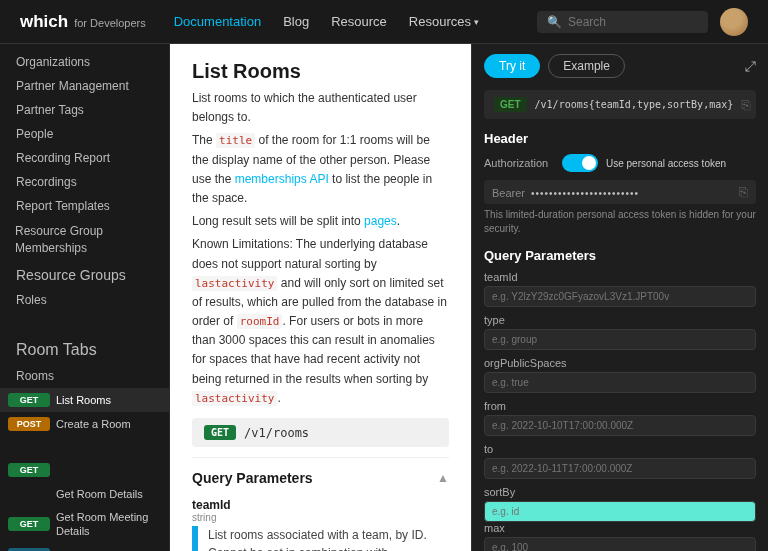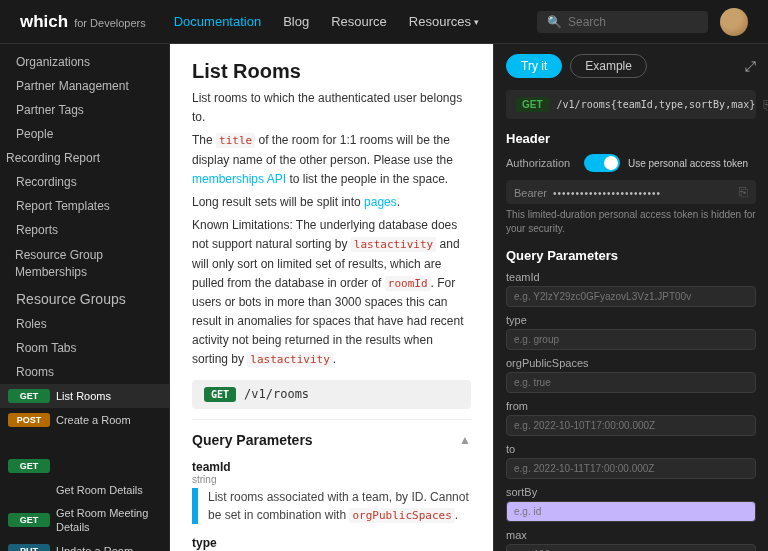--- a/index.html
+++ b/index.html
@@ -104,7 +104,7 @@
 
   </div>
 
-  <div style="width:275px;background:#1e1e1e;border-left:1px solid #333;overflow-y:auto;padding:10px 12px;flex-shrink:0;">
+  <div style="width:297px;background:#1e1e1e;border-left:1px solid #333;overflow-y:auto;padding:10px 12px;flex-shrink:0;">
     <div style="display:flex;align-items:center;gap:8px;margin-bottom:12px;">
       <button style="padding:4px 14px;border-radius:20px;font-size:12px;cursor:pointer;border:1px solid #00bcf2;background:#00bcf2;color:#fff;">Try it</button>
       <button style="padding:4px 14px;border-radius:20px;font-size:12px;cursor:pointer;border:1px solid #555;background:transparent;color:#ccc;">Example</button>

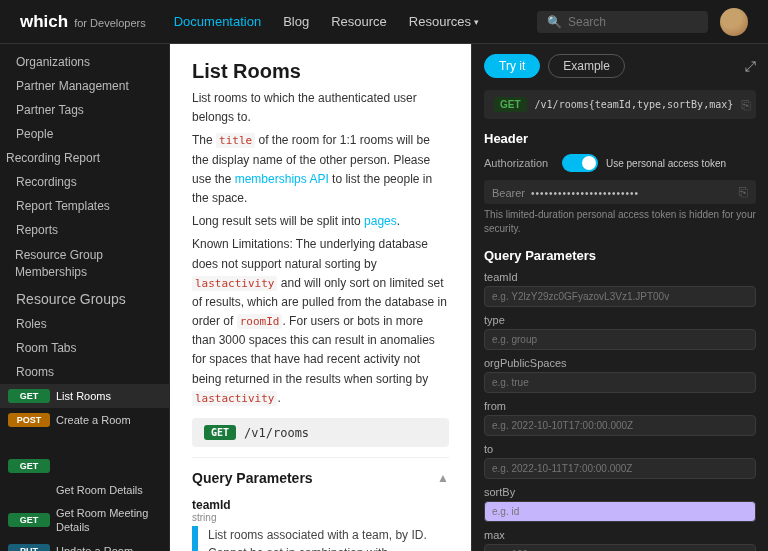--- a/index.html
+++ b/index.html
@@ -40,7 +40,7 @@
     <div style="padding:5px 16px;color:#bbb;font-size:12px;cursor:pointer;">Partner Management</div>
     <div style="padding:5px 16px;color:#bbb;font-size:12px;cursor:pointer;">Partner Tags</div>
     <div style="padding:5px 16px;color:#bbb;font-size:12px;cursor:pointer;">People</div>
-    <div style="padding:5px 6px;color:#bbb;font-size:12px;cursor:pointer;">Recording Report</div>
+    <div style="padding:5px 16px;color:#bbb;font-size:12px;cursor:pointer;">Recording Report</div>
     <div style="padding:5px 16px;color:#bbb;font-size:12px;cursor:pointer;">Recordings</div>
     <div style="padding:5px 16px;color:#bbb;font-size:12px;cursor:pointer;">Report Templates</div>
     <div style="padding:5px 16px;color:#bbb;font-size:12px;cursor:pointer;">Reports</div>

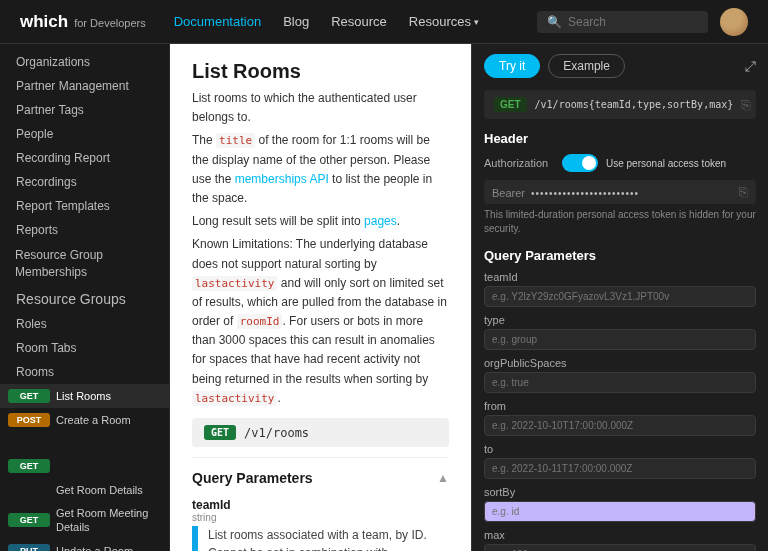--- a/index.html
+++ b/index.html
@@ -43,7 +43,6 @@
     <div style="padding:5px 16px;color:#bbb;font-size:12px;cursor:pointer;">Recording Report</div>
     <div style="padding:5px 16px;color:#bbb;font-size:12px;cursor:pointer;">Recordings</div>
     <div style="padding:5px 16px;color:#bbb;font-size:12px;cursor:pointer;">Report Templates</div>
-    <div style="padding:5px 16px;color:#bbb;font-size:12px;cursor:pointer;">Reports</div>
     <div style="padding:5px 15px;color:#bbb;font-size:12px;cursor:pointer;line-height:1.4;">Resource Group Memberships</div>
     <div style="padding:5px 16px;color:#bbb;font-size:14px;cursor:pointer;">Resource Groups</div>
     <div style="padding:5px 16px;color:#bbb;font-size:12px;cursor:pointer;">Roles</div>

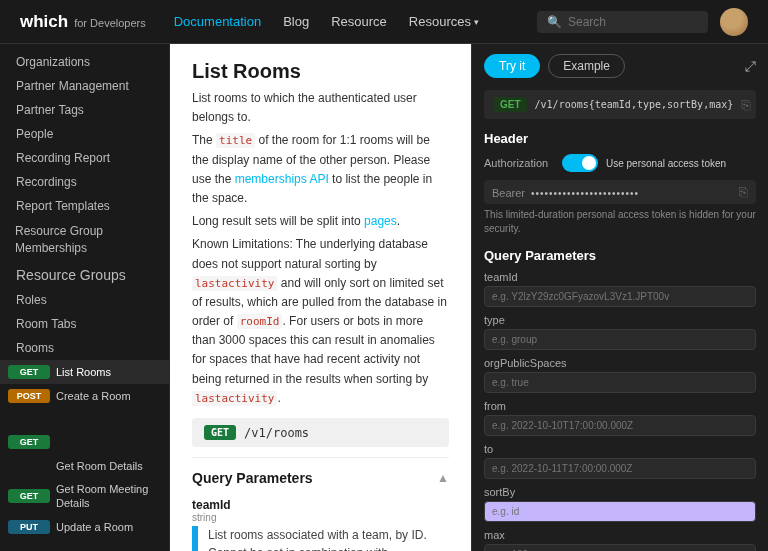--- a/index.html
+++ b/index.html
@@ -46,7 +46,7 @@
     <div style="padding:5px 15px;color:#bbb;font-size:12px;cursor:pointer;line-height:1.4;">Resource Group Memberships</div>
     <div style="padding:5px 16px;color:#bbb;font-size:14px;cursor:pointer;">Resource Groups</div>
     <div style="padding:5px 16px;color:#bbb;font-size:12px;cursor:pointer;">Roles</div>
-    <div style="padding:5px 16px;color:#bbb;font-size:12px;cursor:pointer;">Room Tabs</div>
+    <div style="padding:5px 16px;color:#bbb;font-size:16px;cursor:pointer;margin-top:24px;">Room Tabs</div>
     <div style="padding:5px 16px;color:#bbb;font-size:12px;cursor:pointer;">Rooms</div>
 
     <div style="display:flex;align-items:center;gap:6px;padding:5px 8px;background:#2a2a2a;">

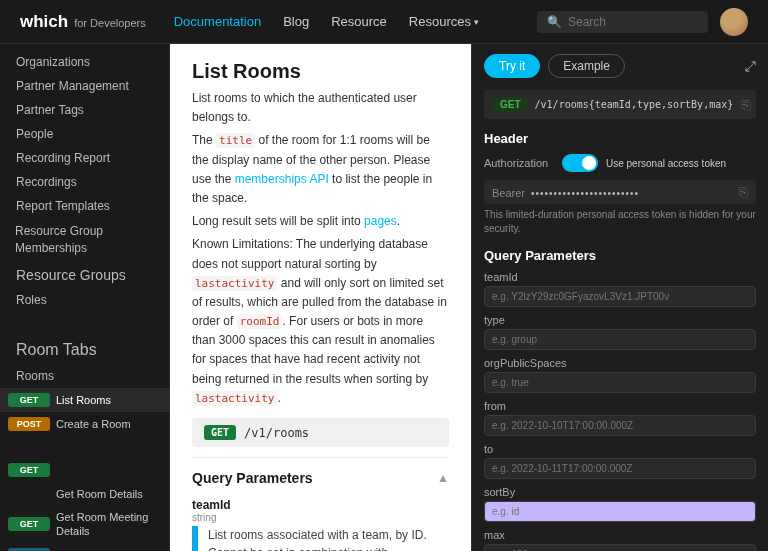--- a/index.html
+++ b/index.html
@@ -156,7 +156,7 @@
         <div style="font-size:11px;color:#aaa;margin-bottom:3px;">to</div>
         <input type="text" placeholder="e.g. 2022-10-11T17:00:00.000Z" style="width: 100%; background: rgb(42, 42, 42); border: 1px solid rgb(58, 58, 58); border-radius: 4px; padding: 4px 7px; color: rgb(102, 102, 102); font-size: 10px; outline: none;">
       </div>
-      <div style="margin-bottom:7px;">
+      <div style="">
         <div style="font-size:11px;color:#aaa;margin-bottom:3px;">sortBy</div>
         <input type="text" placeholder="e.g. id" style="width: 100%; background: #c4b5fd; border: 1px solid rgb(58, 58, 58); border-radius: 4px; padding: 4px 7px; color: rgb(102, 102, 102); font-size: 10px; outline: none;">
       </div>

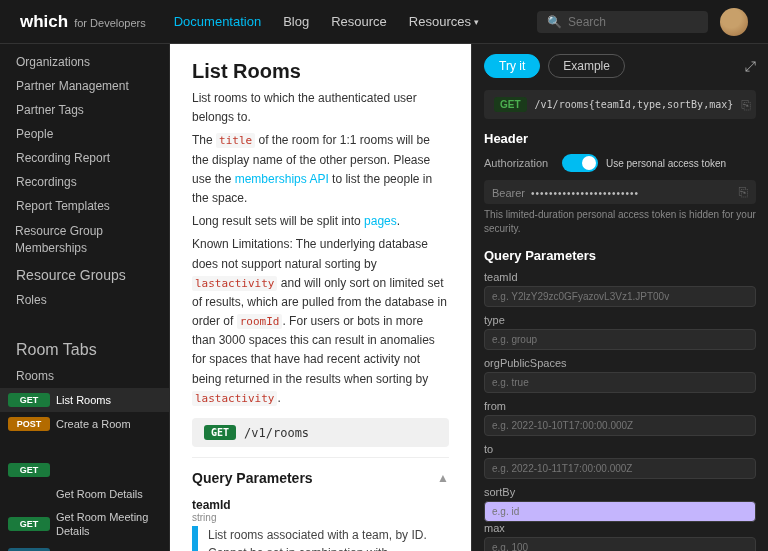--- a/index.html
+++ b/index.html
@@ -158,7 +158,7 @@
       </div>
       <div style="">
         <div style="font-size:11px;color:#aaa;margin-bottom:3px;">sortBy</div>
-        <input type="text" placeholder="e.g. id" style="width: 100%; background: #c4b5fd; border: 1px solid rgb(58, 58, 58); border-radius: 4px; padding: 4px 7px; color: rgb(102, 102, 102); font-size: 10px; outline: none;">
+        <input type="text" placeholder="e.g. id" style="width: 100%; background: #5eead4; border: 1px solid rgb(58, 58, 58); border-radius: 4px; padding: 4px 7px; color: rgb(102, 102, 102); font-size: 10px; outline: none;">
       </div>
       <div style="margin-bottom:10px;">
         <div style="font-size:11px;color:#aaa;margin-bottom:3px;">max</div>

